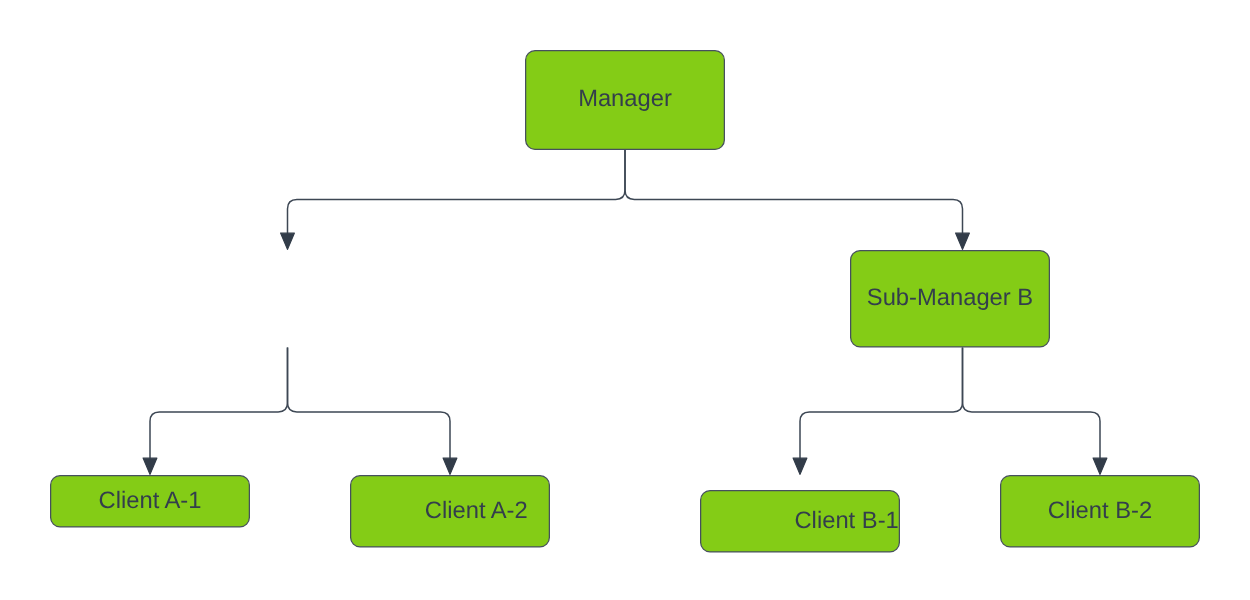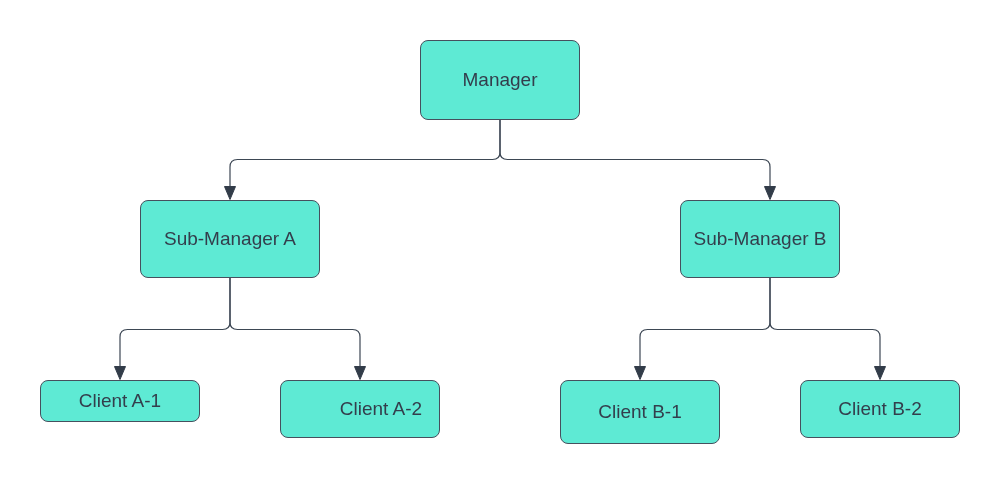--- a/index.html
+++ b/index.html
@@ -36,7 +36,7 @@
   .node {
     position: absolute;
     box-sizing: border-box;
-    background: #5eead4;
+    background: #84cc16;
     border: 1px solid #46505e;
     border-radius: 8px;
     display: flex;

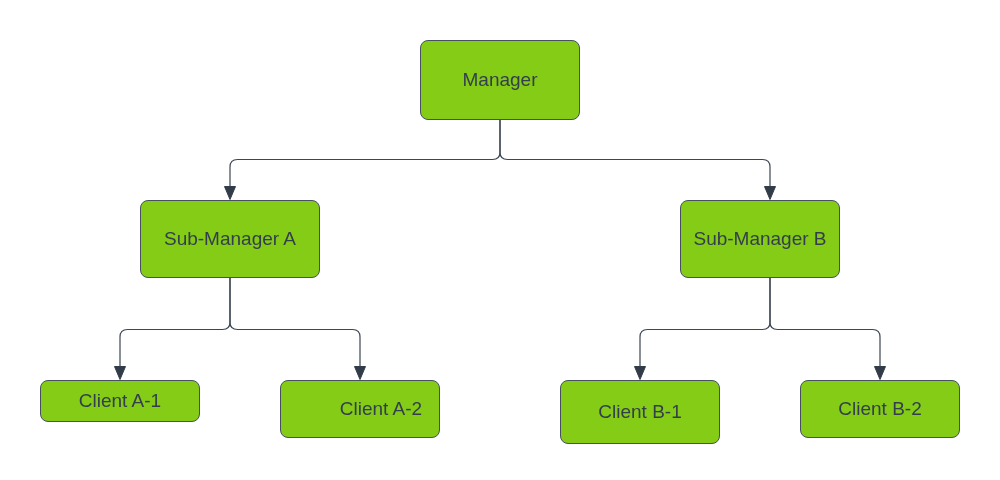--- a/index.html
+++ b/index.html
@@ -98,9 +98,6 @@
     <span>Manager</span>
   </div>
 
-  <div class="node node-sub-a">
-    <span>Sub-Manager A</span>
-  </div>
 
   <div class="node node-sub-b">
     <span>Sub-Manager B</span>

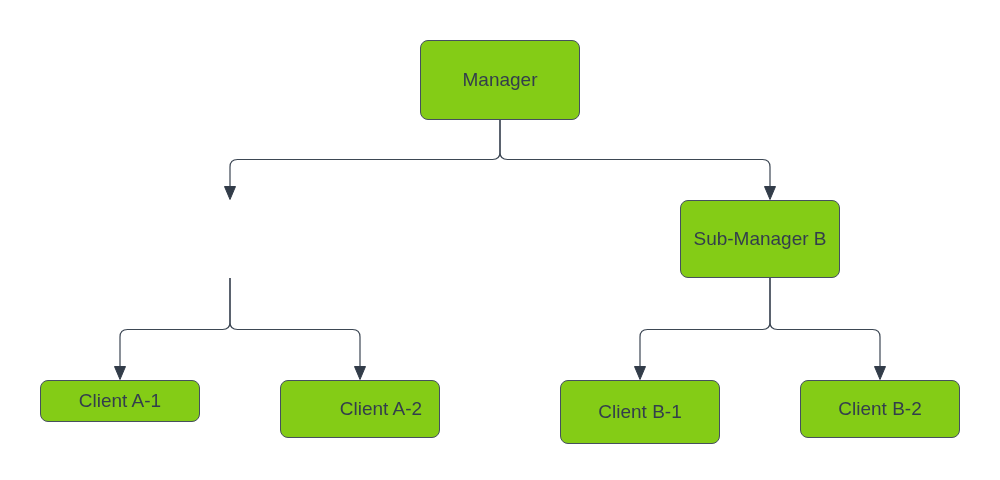--- a/index.html
+++ b/index.html
@@ -52,7 +52,7 @@
   .node-sub-b     { left: 680px; top: 200px; width: 160px; height: 78px; }
   .node-client-a1 { left: 40px;  top: 380px; width: 160px; height: 42px; }
   .node-client-a2 { left: 280px; top: 380px; width: 160px; height: 58px; padding-left: 42px; }
-  .node-client-b1 { left: 560px; top: 380px; width: 160px; height: 64px; }
+  .node-client-b1 { left: 560px; top: 392px; width: 160px; height: 50px; justify-content: flex-end; }
   .node-client-b2 { left: 800px; top: 380px; width: 160px; height: 58px; }
 </style>
 </head>

